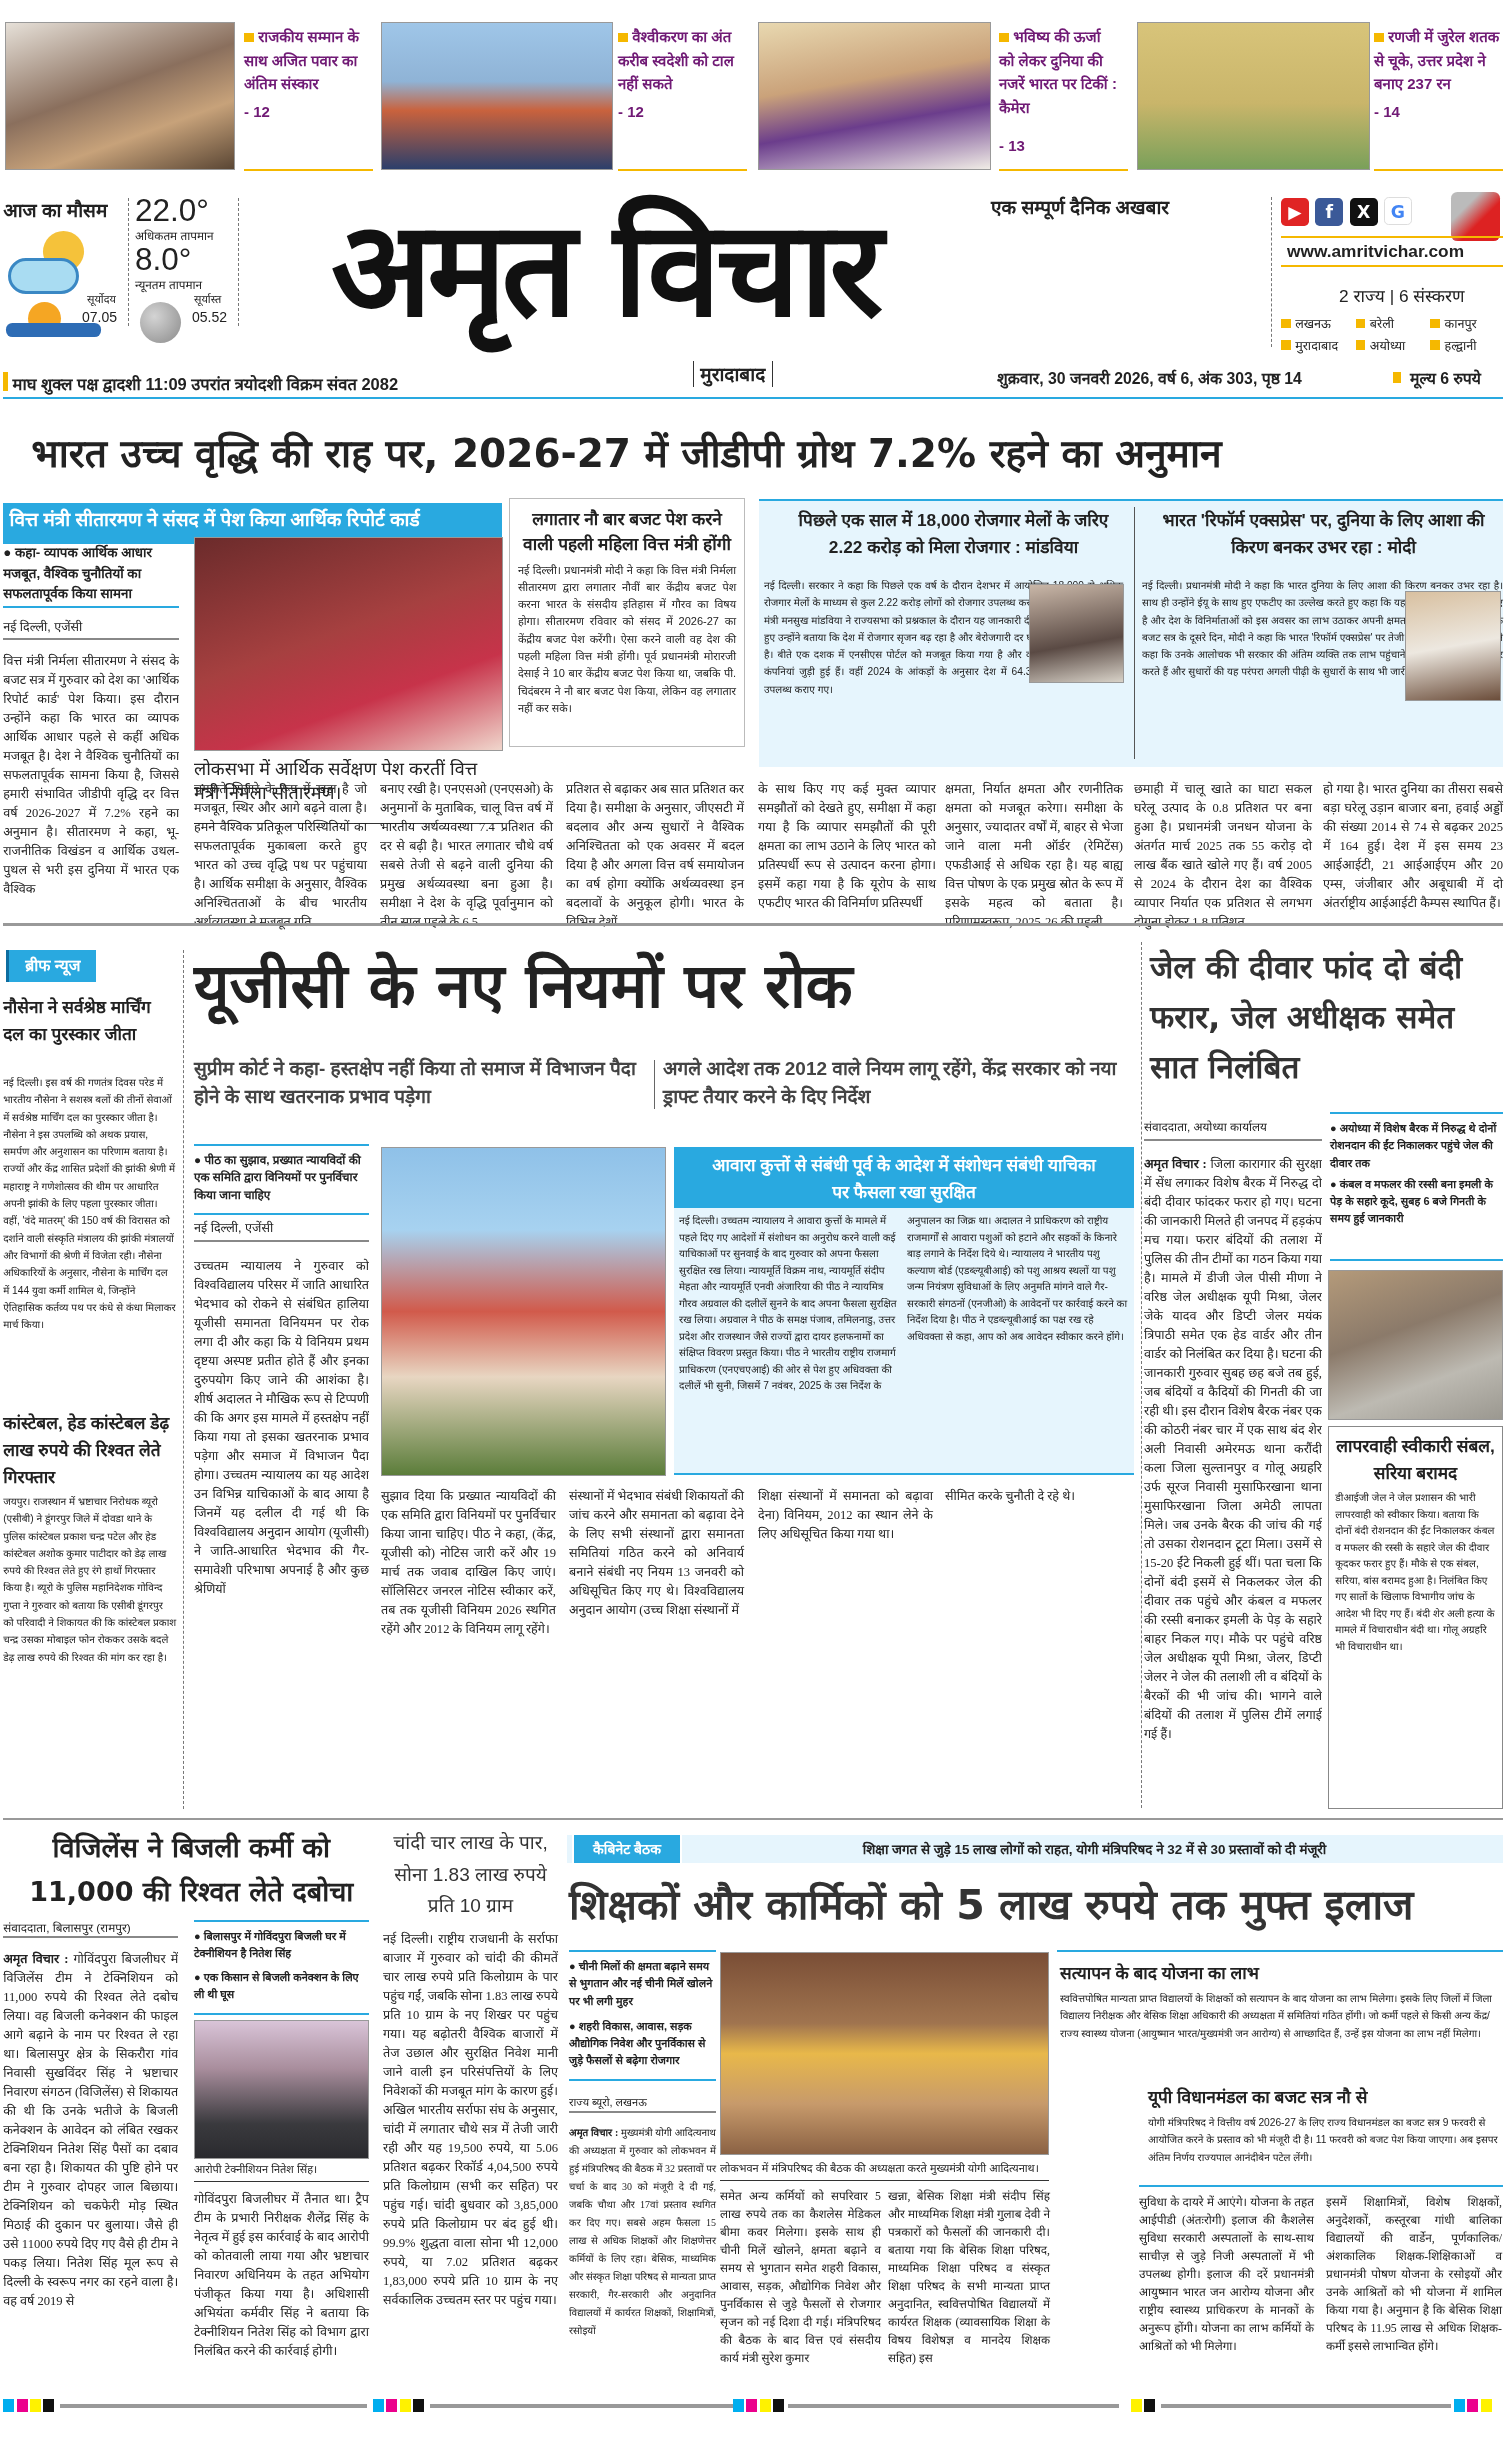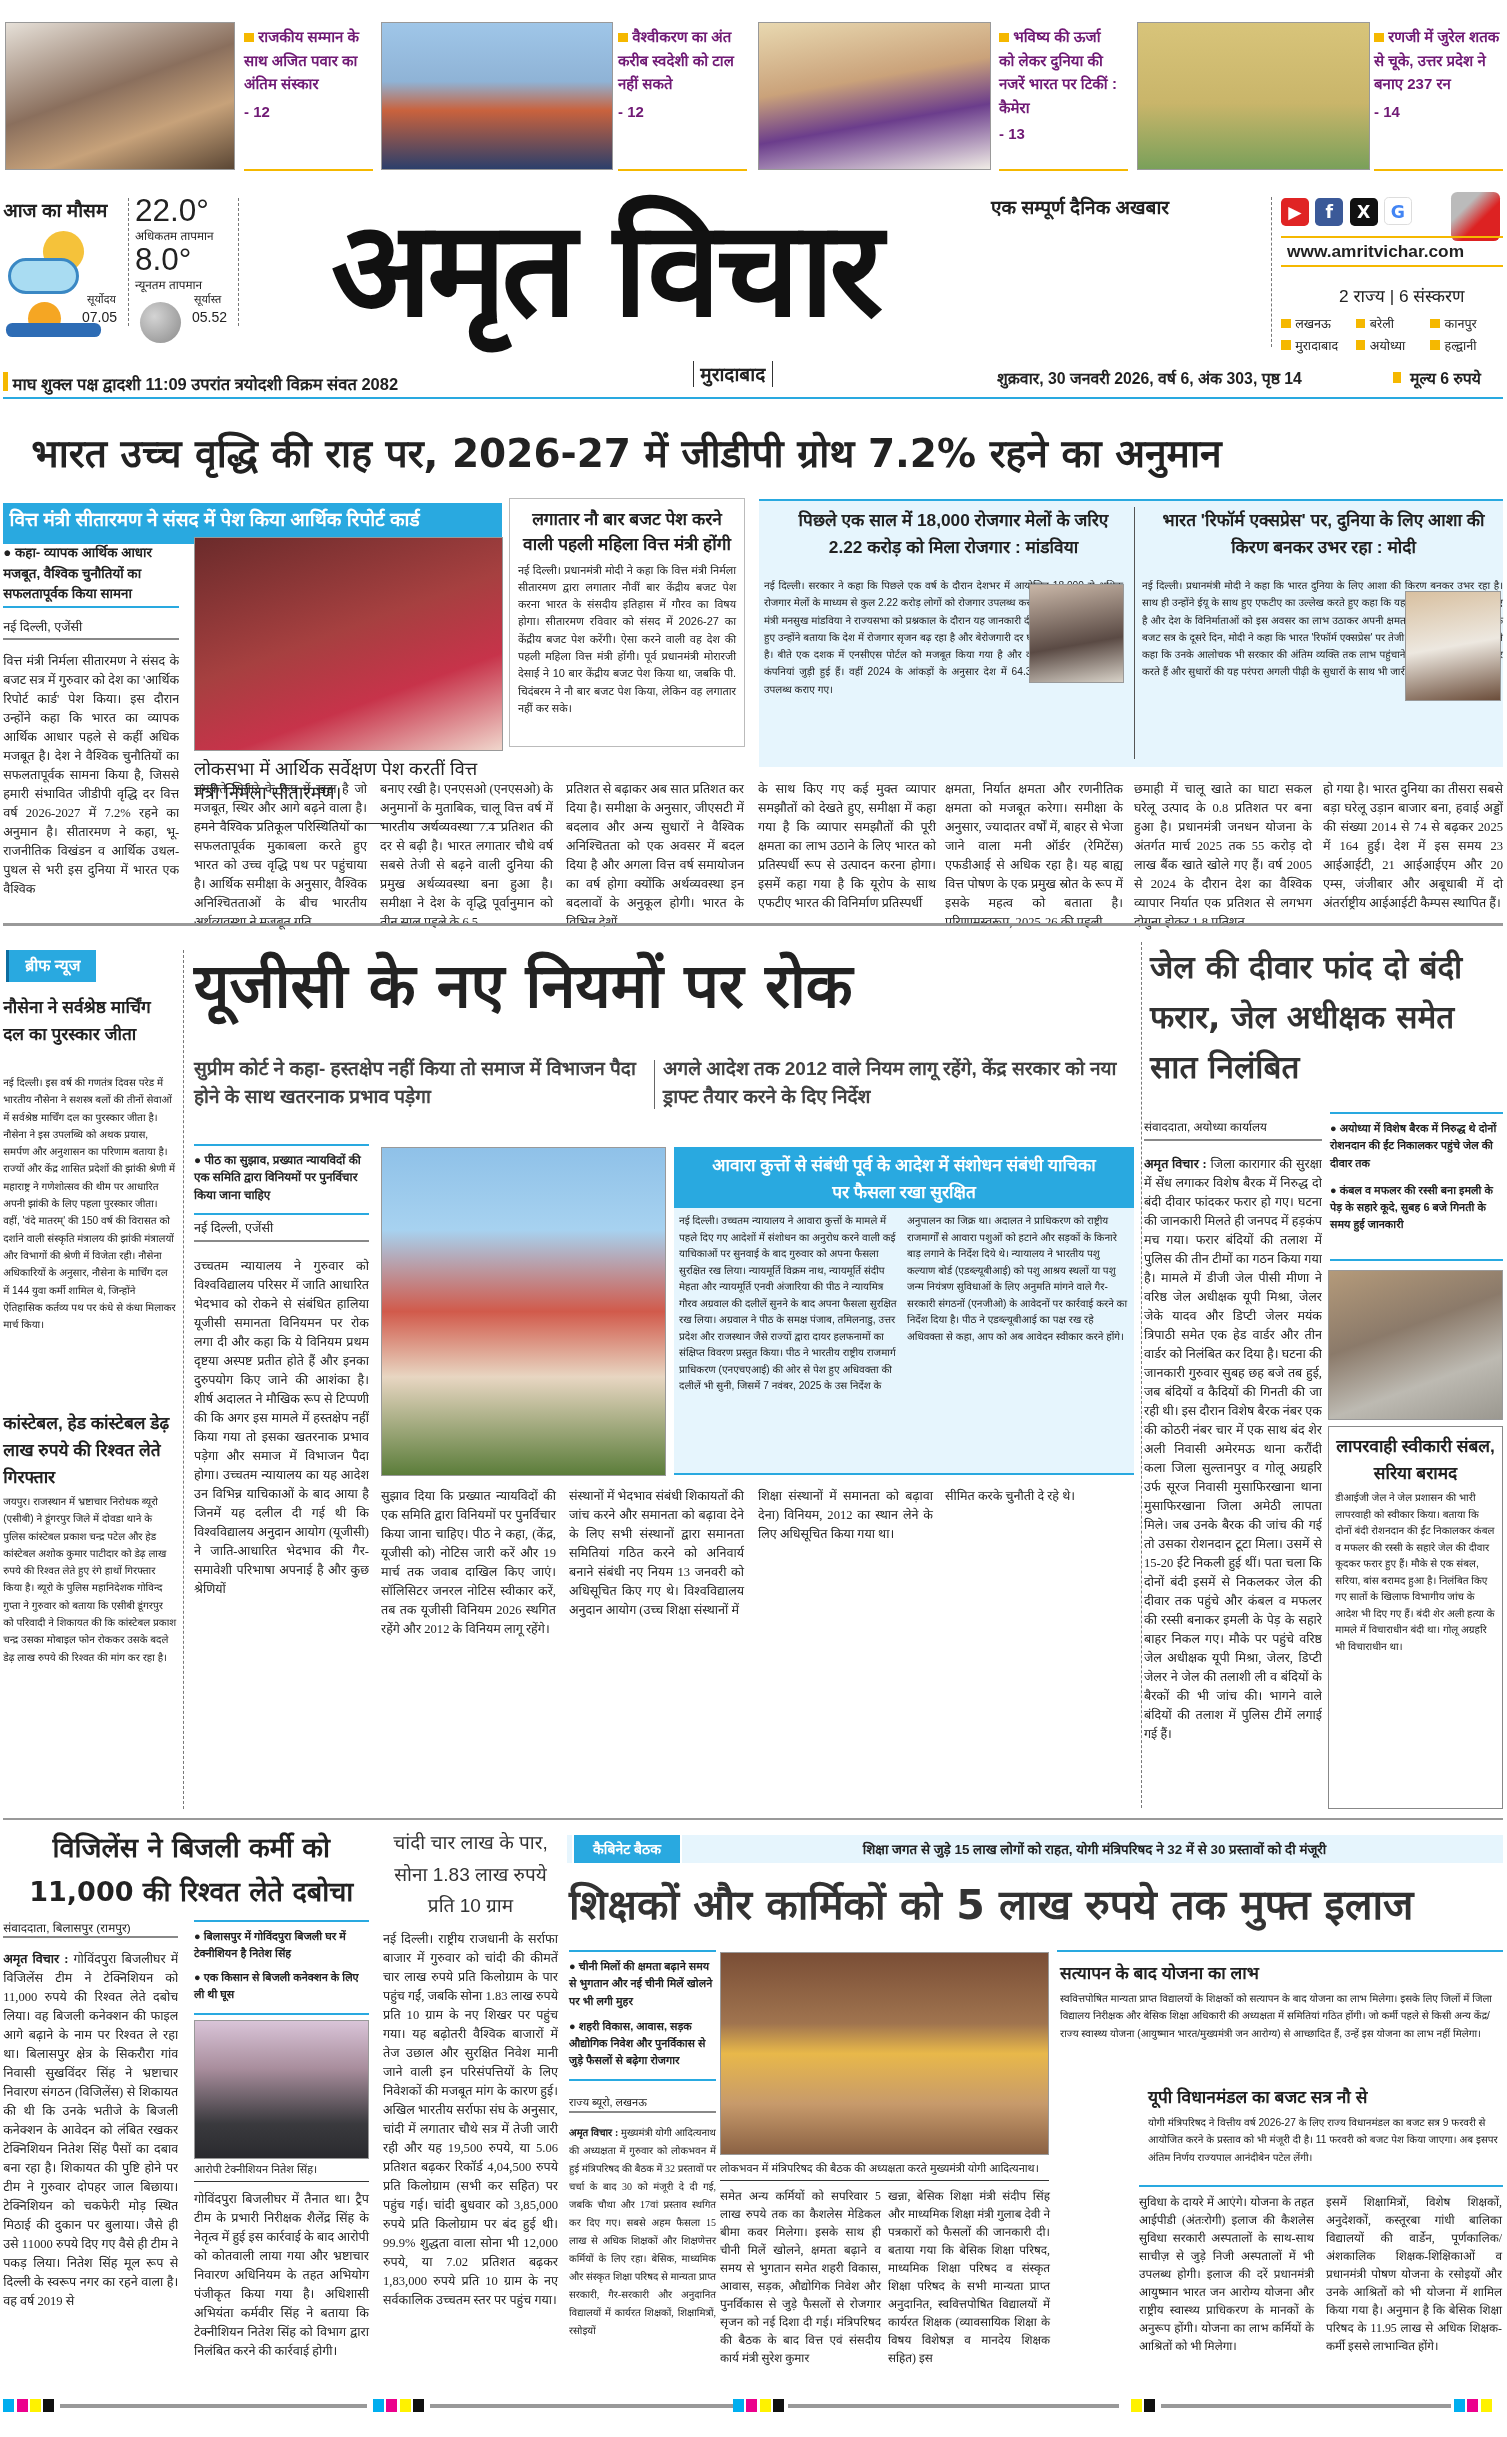--- a/index.html
+++ b/index.html
@@ -57,7 +57,7 @@
 <div class="abs photo minister" style="left:758px;top:22px;width:233px;height:148px;"></div>
 <div class="abs teaser-text" style="left:999px;top:25px;width:118px;">
   <span class="teaser-bullet"></span><span>भविष्य की ऊर्जा को लेकर दुनिया की नजरें भारत पर टिकीं : कैमेरा</span>
-  <div style="margin-top:3px;">- 13</div>
+  <div style="margin-top:15px;">- 13</div>
 </div>
 <div class="abs yellow-rule" style="left:999px;top:169px;width:129px;"></div>
 

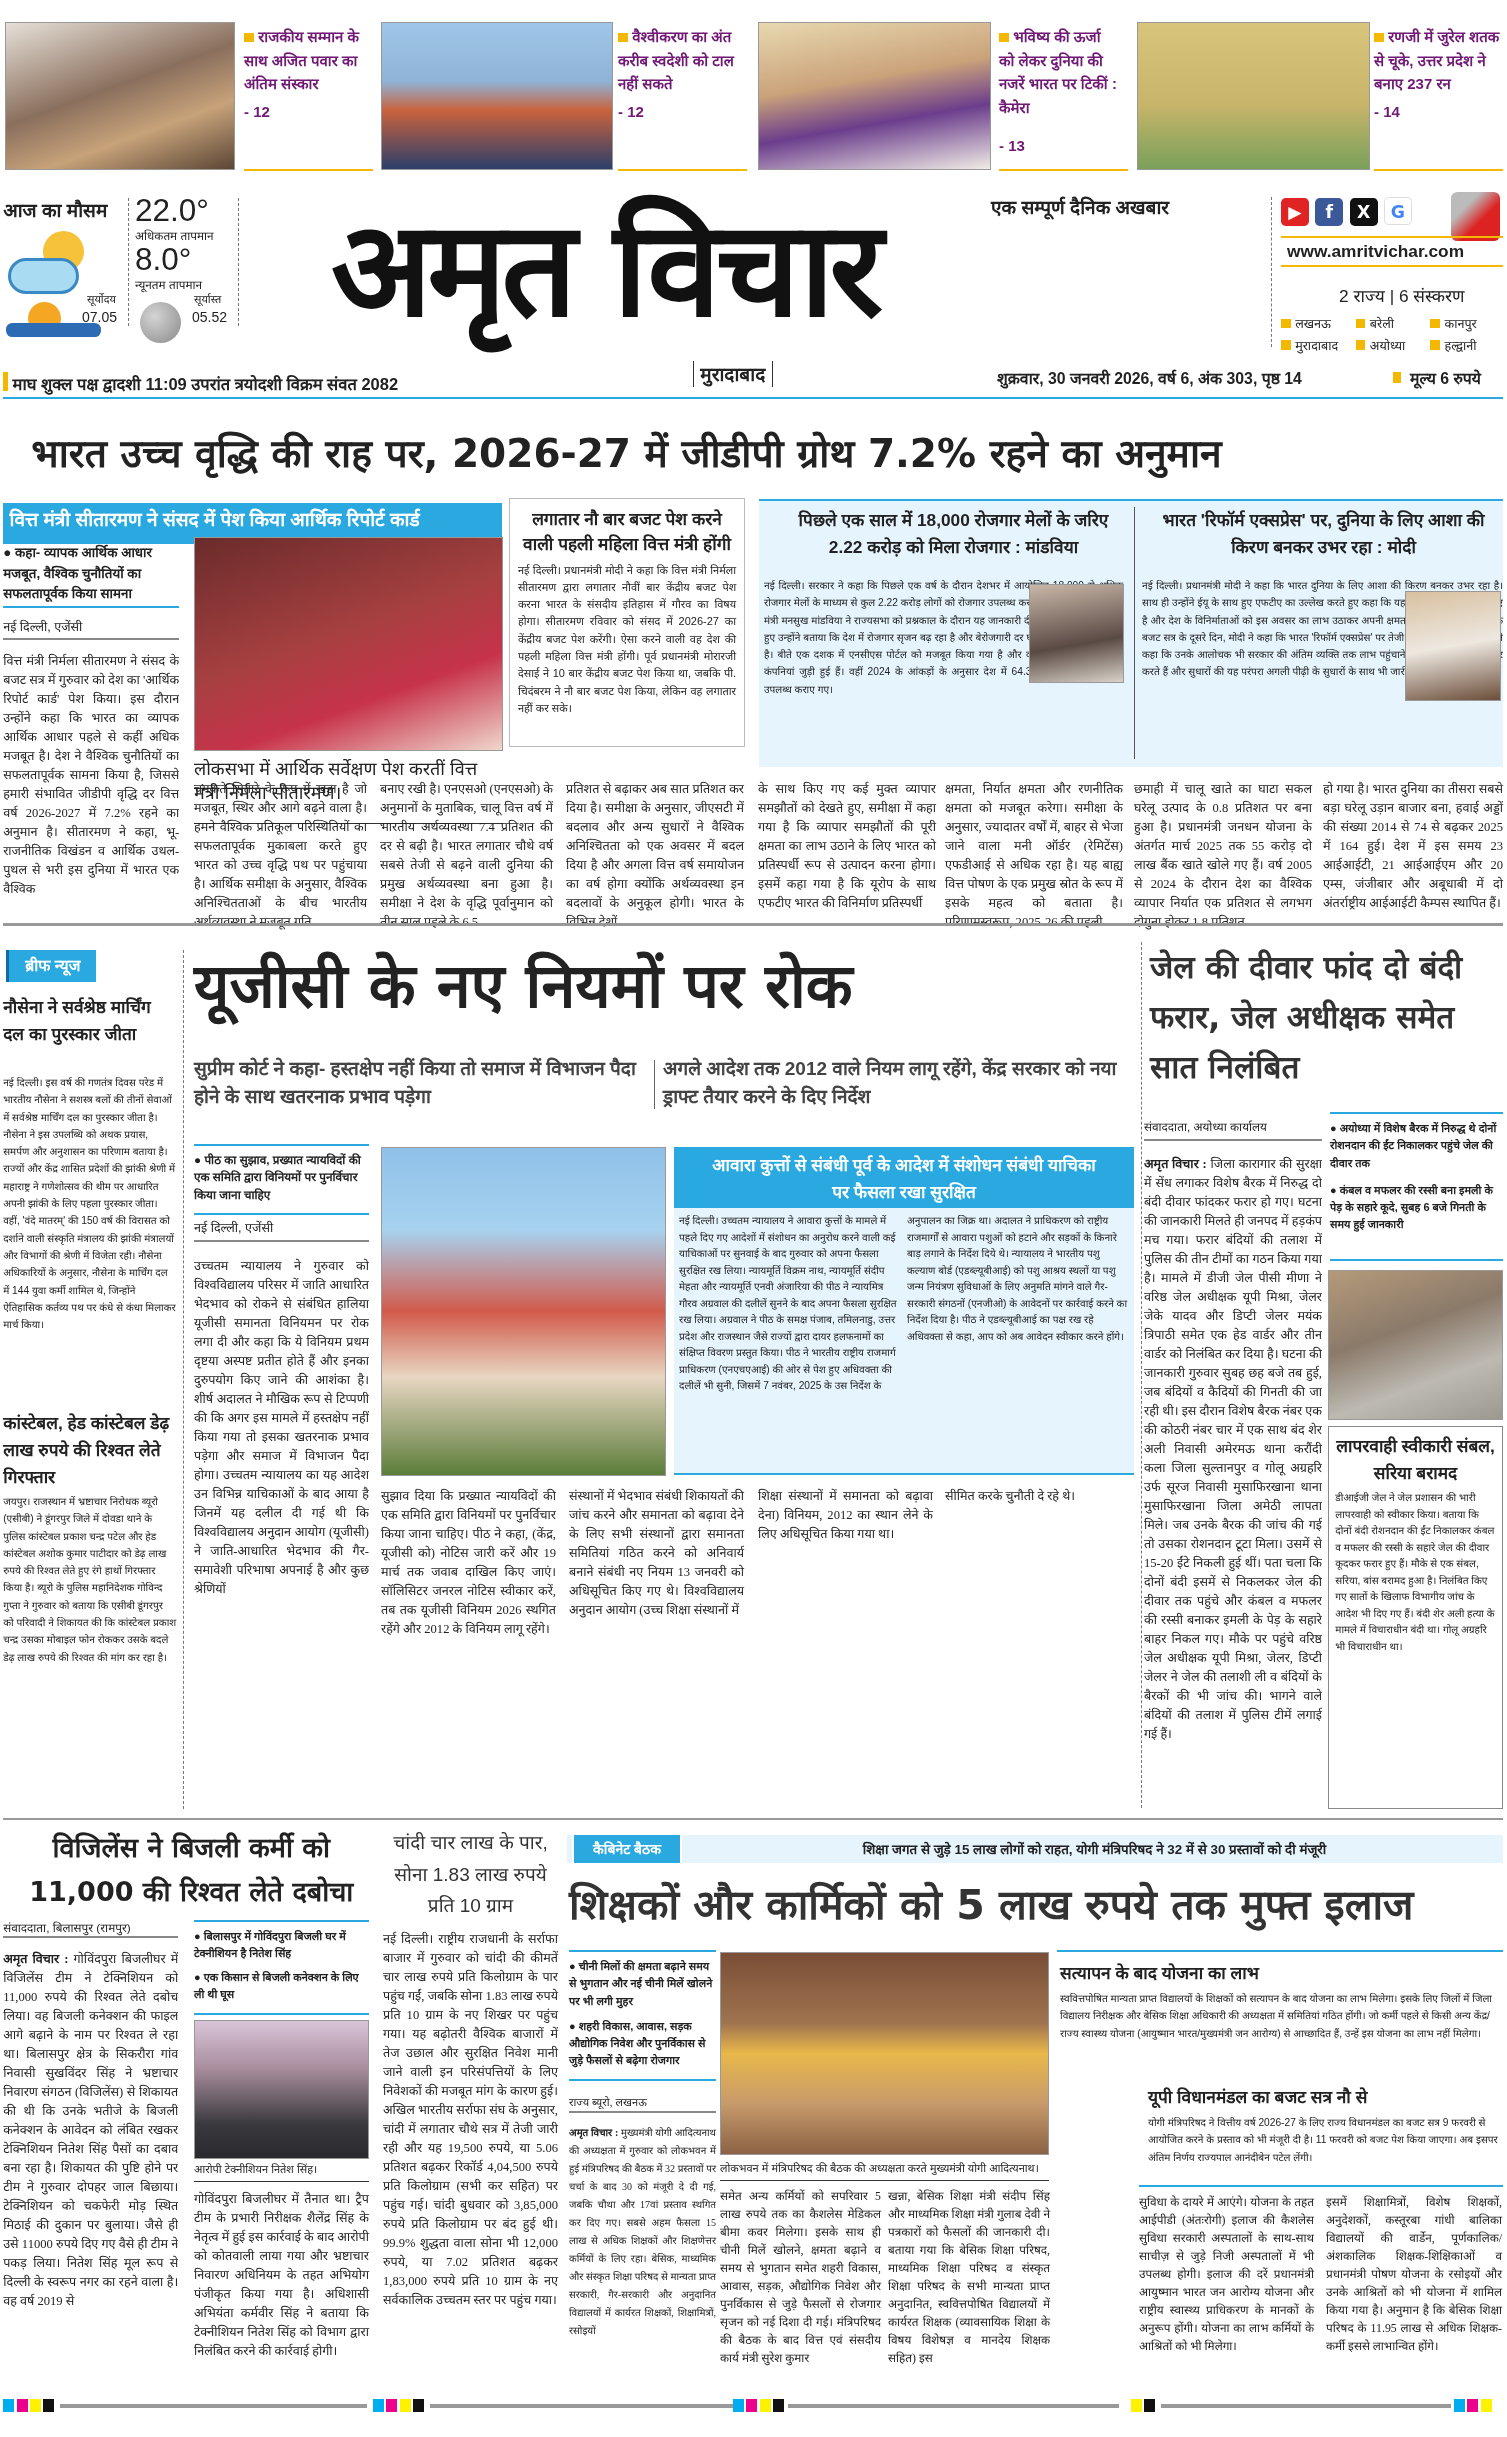--- a/index.html
+++ b/index.html
@@ -197,7 +197,7 @@
 <div class="abs cyan-rule" style="left:1330px;top:1112px;width:173px;"></div>
 <div class="abs sub-b" style="left:1330px;top:1120px;width:173px;font-size:11px;line-height:17.3px;">
   <div><span>● </span><span>अयोध्या में विशेष बैरक में निरुद्ध थे दोनों रोशनदान की ईंट निकालकर पहुंचे जेल की दीवार तक</span></div>
-  <div style="margin-top:10px;"><span>● </span><span>कंबल व मफलर की रस्सी बना इमली के पेड़ के सहारे कूदे, सुबह 6 बजे गिनती के समय हुई जानकारी</span></div>
+  <div style="margin-top:4px;"><span>● </span><span>कंबल व मफलर की रस्सी बना इमली के पेड़ के सहारे कूदे, सुबह 6 बजे गिनती के समय हुई जानकारी</span></div>
 </div>
 <div class="abs cyan-rule" style="left:1330px;top:1259px;width:173px;"></div>
 <div class="abs body-txt" style="left:1144px;top:1155px;width:178px;height:654px;overflow:hidden;">

